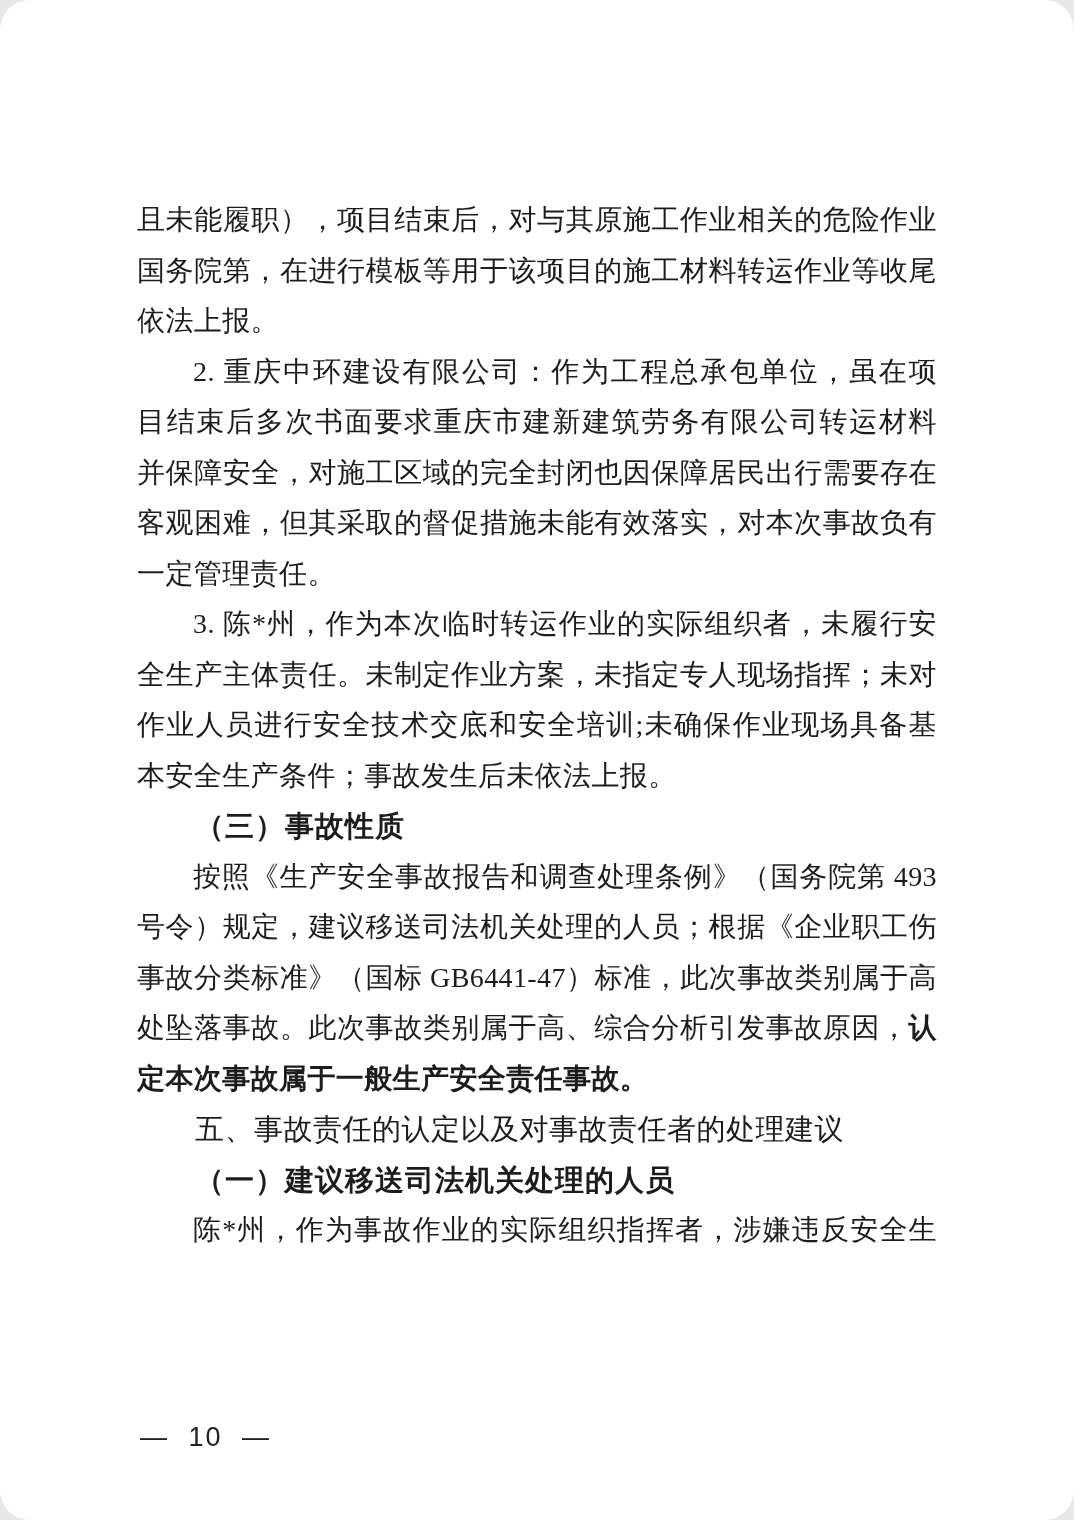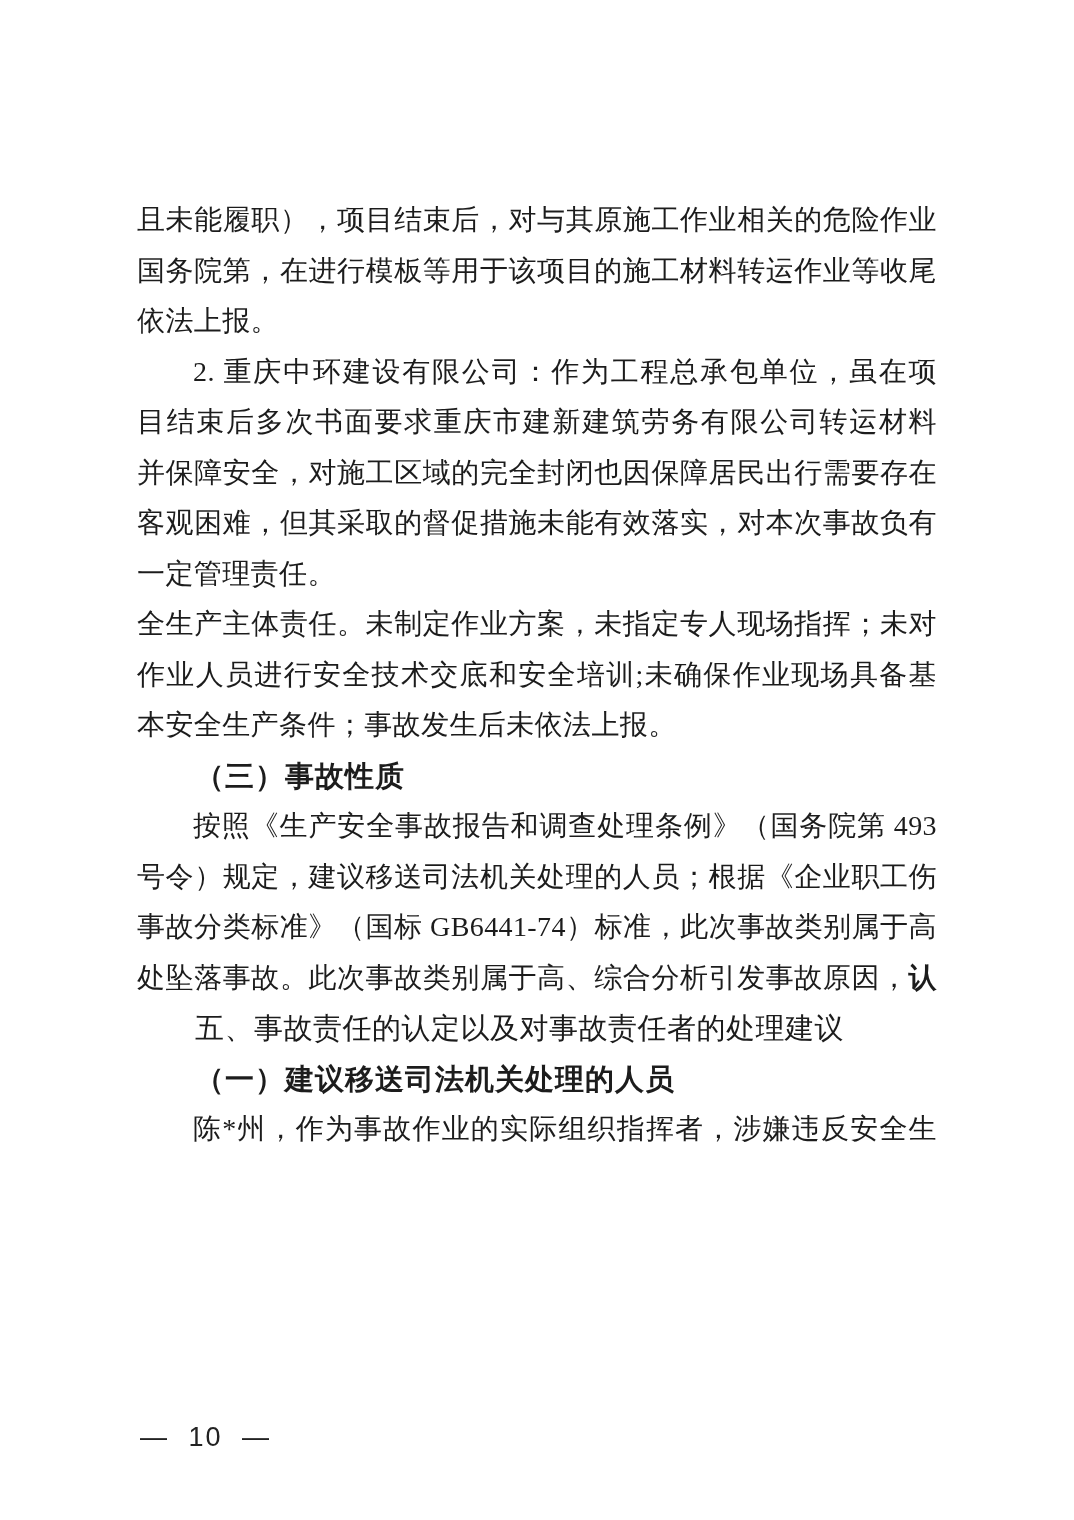--- a/index.html
+++ b/index.html
@@ -17,6 +17,7 @@
     overflow: hidden;
     font-family: "Liberation Serif", "DejaVu Serif", serif;
     color: #1c1c1c;
+    border-radius: 30px;
   }
   .text-block {
     position: absolute;

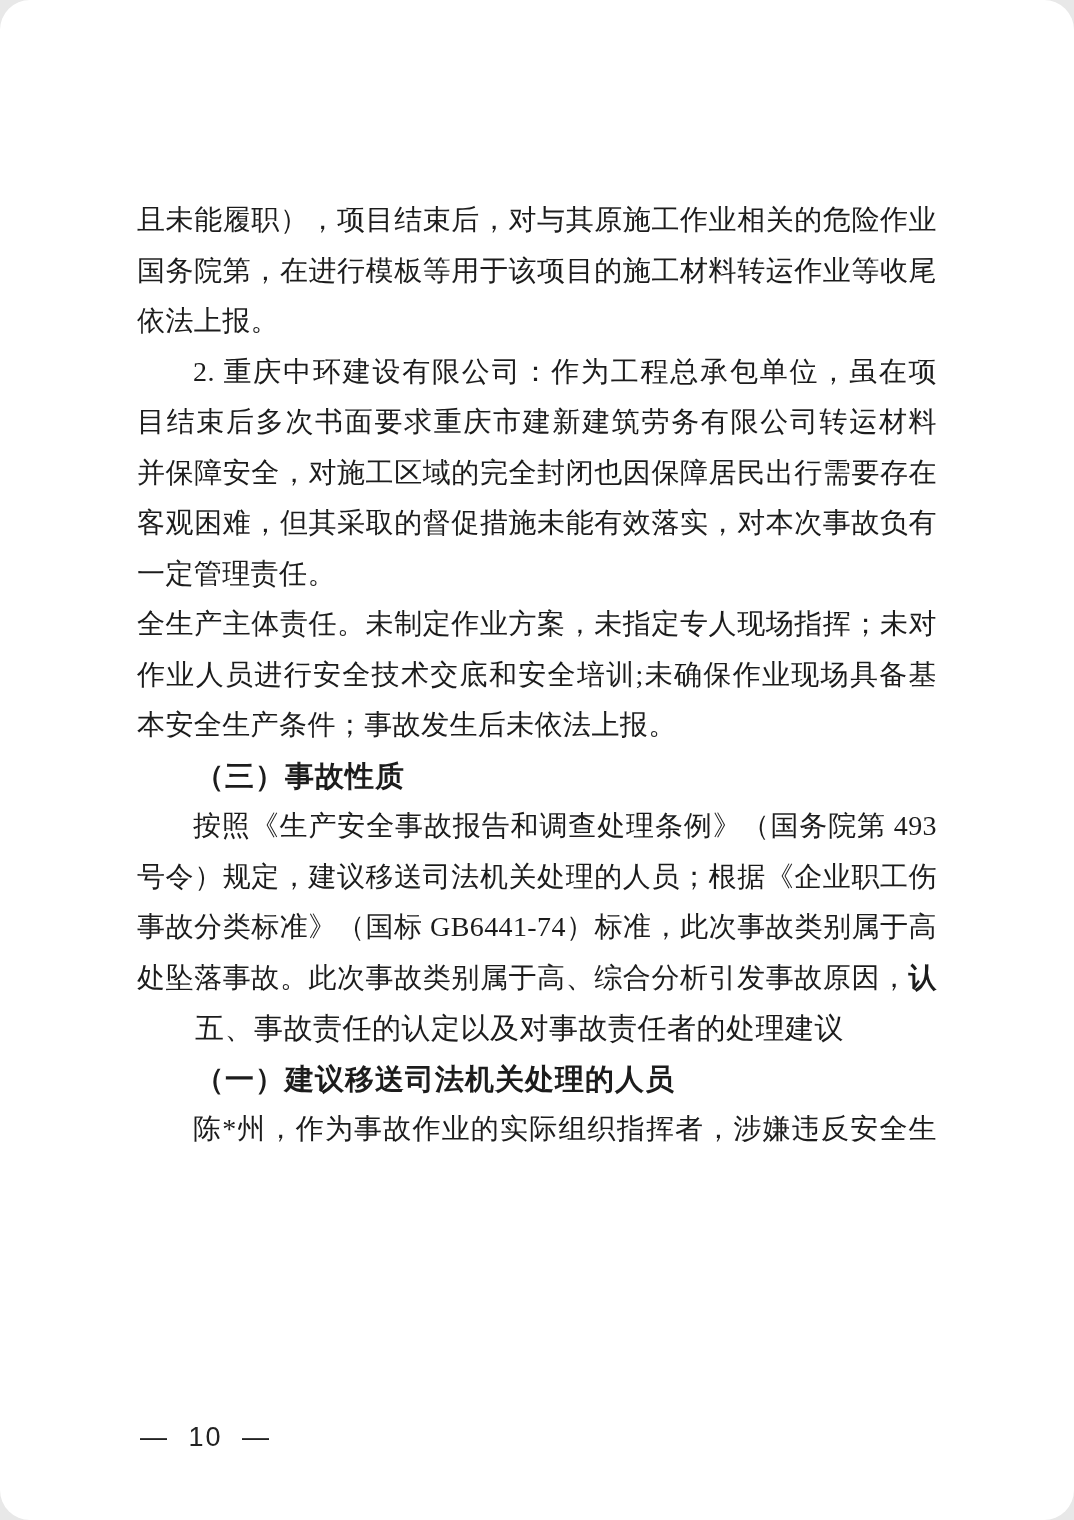--- a/index.html
+++ b/index.html
@@ -89,6 +89,7 @@
         <div class="line"><span>一定管理责任。</span></div>
       </section>
       <section>
+        <div class="line jl ind"><span>3. 陈*州，作为本次临时转运作业的实际组织者，未履行安</span></div>
         <div class="line jl"><span>全生产主体责任。未制定作业方案，未指定专人现场指挥；未对</span></div>
         <div class="line jl"><span>作业人员进行安全技术交底和安全培训;未确保作业现场具备基</span></div>
         <div class="line"><span>本安全生产条件；事故发生后未依法上报。</span></div>

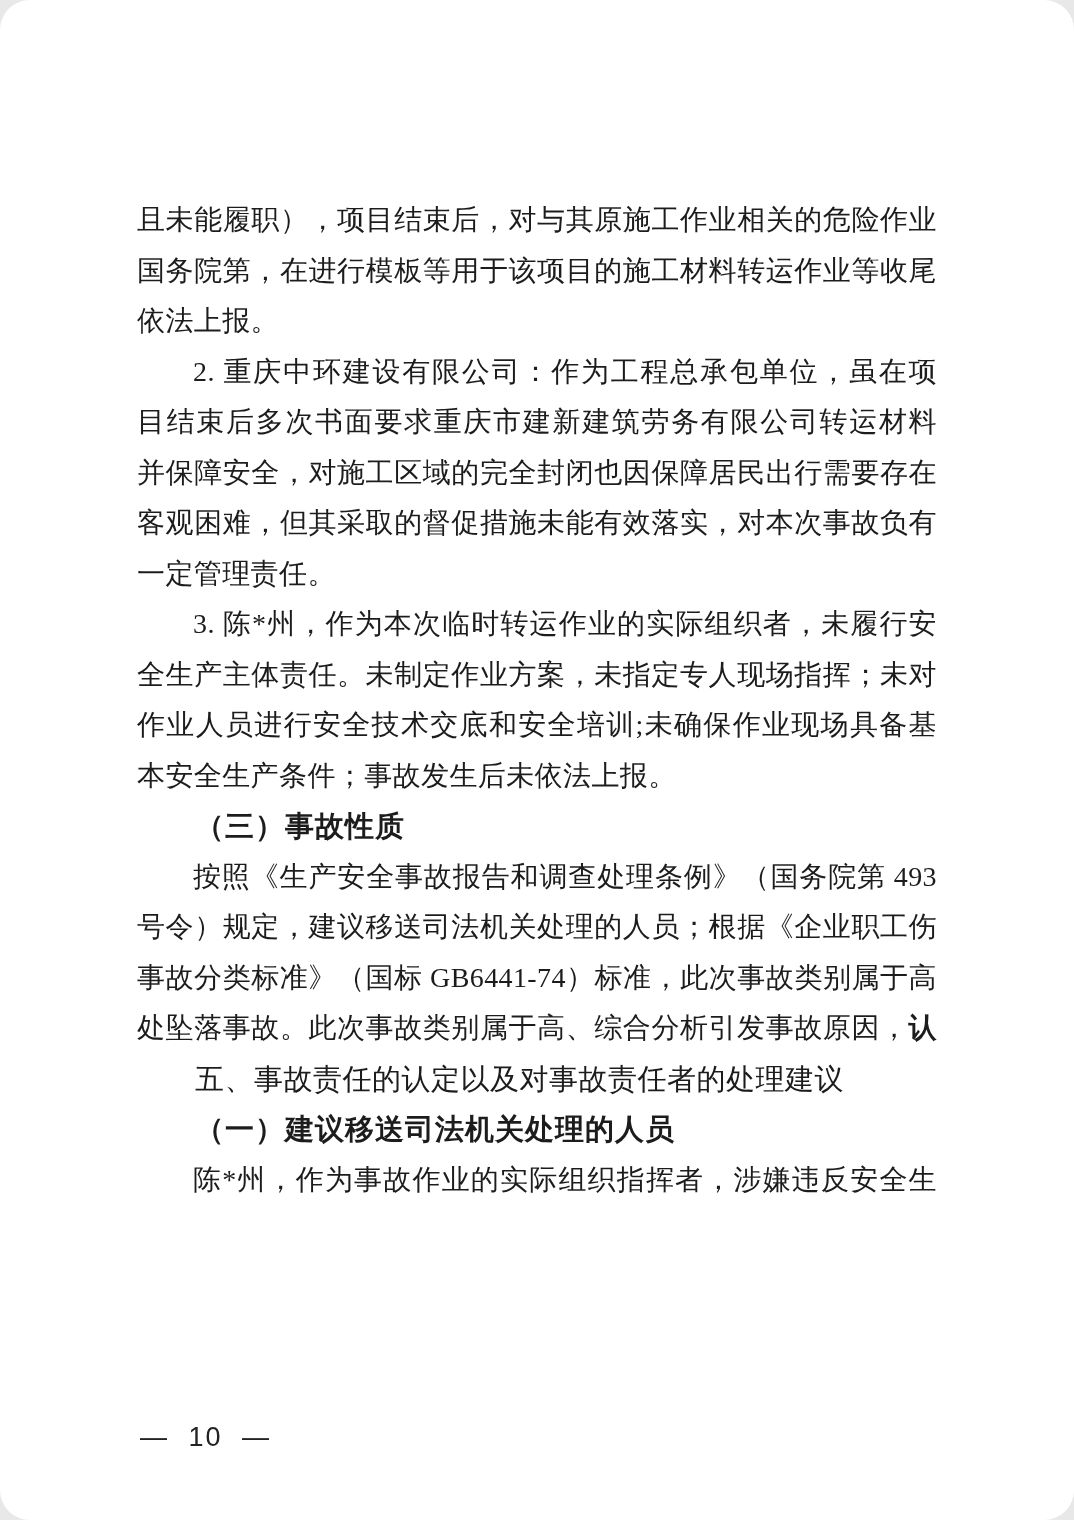--- a/index.html
+++ b/index.html
@@ -100,7 +100,7 @@
       <section>
         <div class="line jl ind"><span>按照《生产安全事故报告和调查处理条例》（国务院第 493</span></div>
         <div class="line jl"><span>号令）规定，建议移送司法机关处理的人员；根据《企业职工伤亡</span></div>
-        <div class="line jl"><span>事故分类标准》（国标 GB6441-74）标准，此次事故类别属于高</span></div>
+        <div class="line jl"><span>事故分类标准》（国标 GB6441-47）标准，此次事故类别属于高</span></div>
         <div class="line jl"><span>处坠落事故。此次事故类别属于高、综合分析引发事故原因，</span><span class="b">认</span></div>
       </section>
       <section>

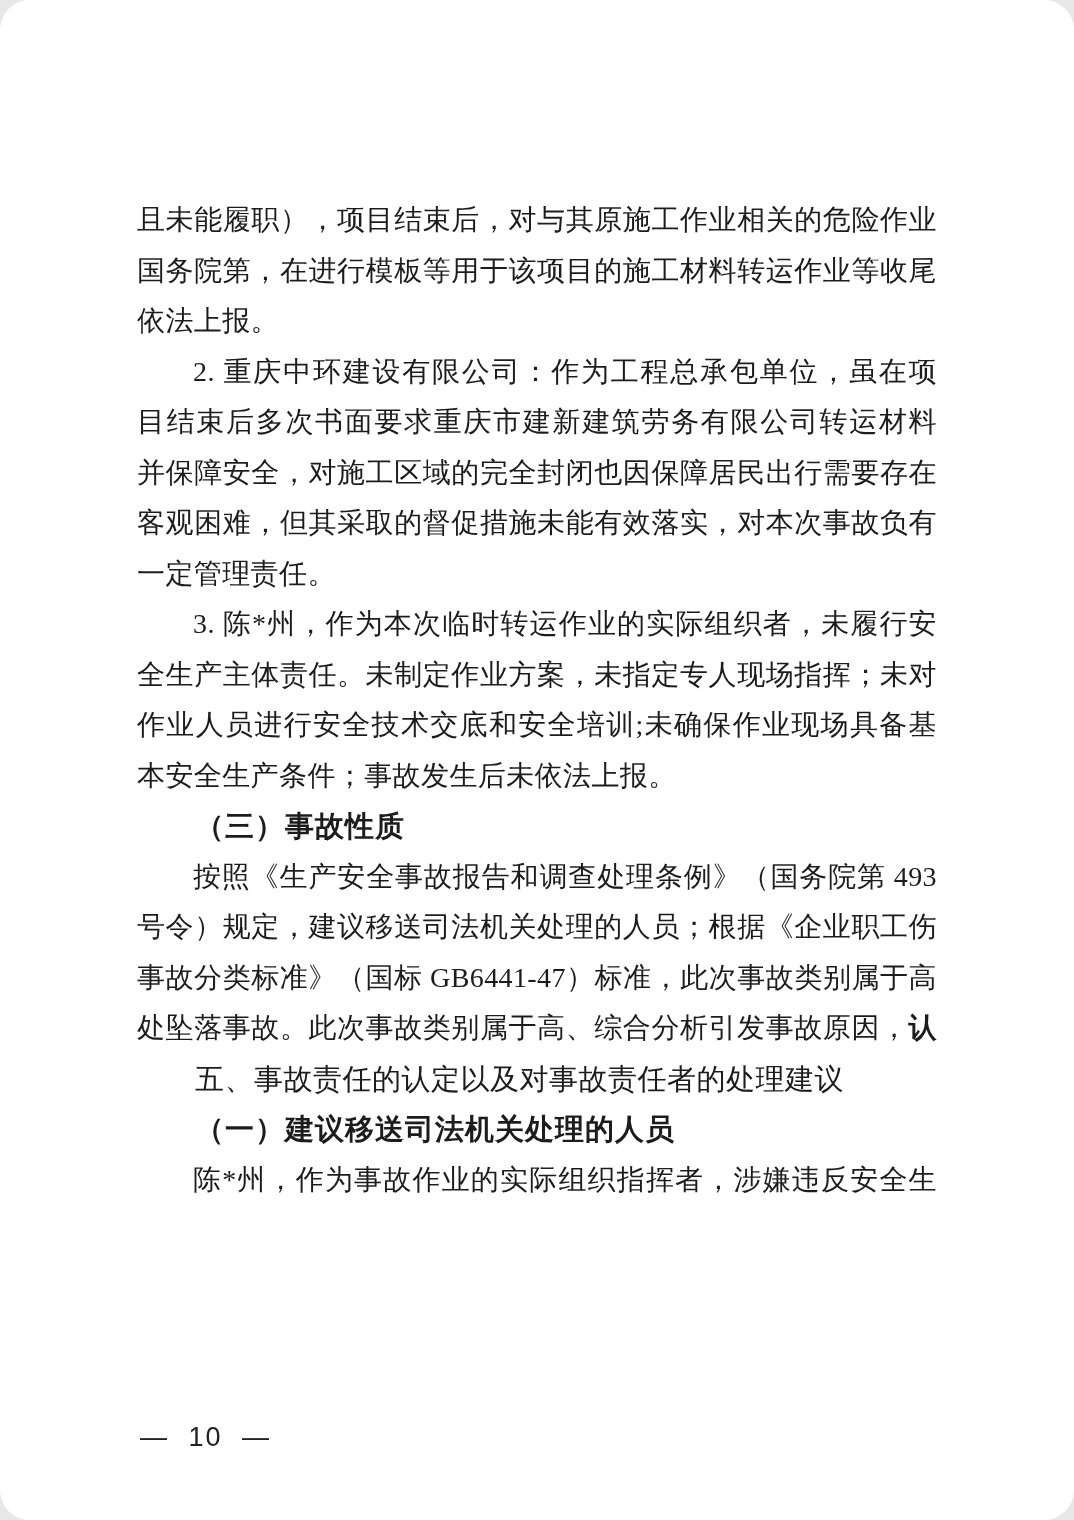--- a/index.html
+++ b/index.html
@@ -102,6 +102,7 @@
         <div class="line jl"><span>号令）规定，建议移送司法机关处理的人员；根据《企业职工伤亡</span></div>
         <div class="line jl"><span>事故分类标准》（国标 GB6441-47）标准，此次事故类别属于高</span></div>
         <div class="line jl"><span>处坠落事故。此次事故类别属于高、综合分析引发事故原因，</span><span class="b">认</span></div>
+        <div class="line"><span class="b">定本次事故属于一般生产安全责任事故。</span></div>
       </section>
       <section>
         <div class="line hei ind"><span>五、事故责任的认定以及对事故责任者的处理建议</span></div>

